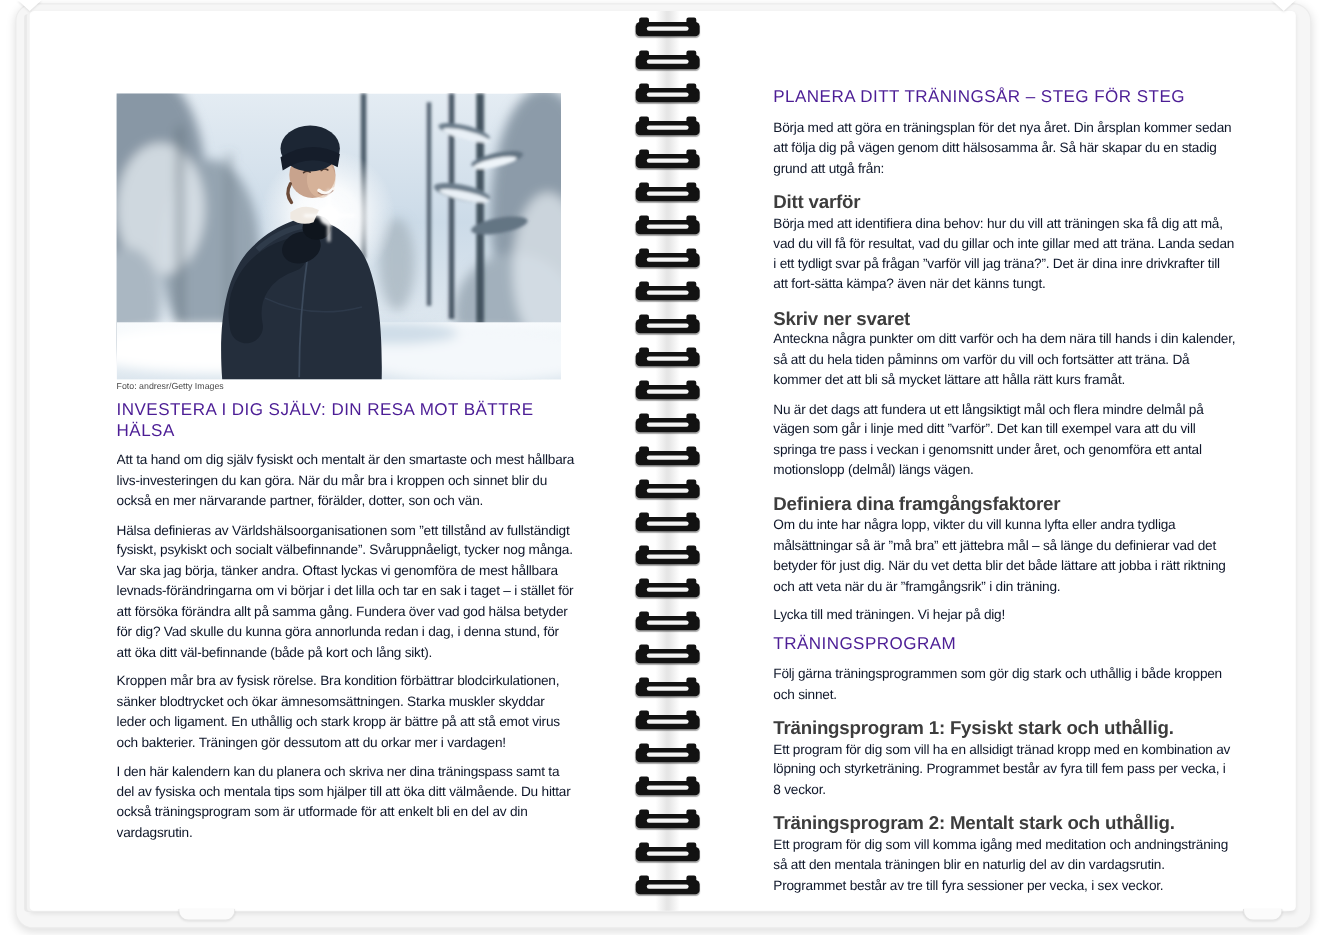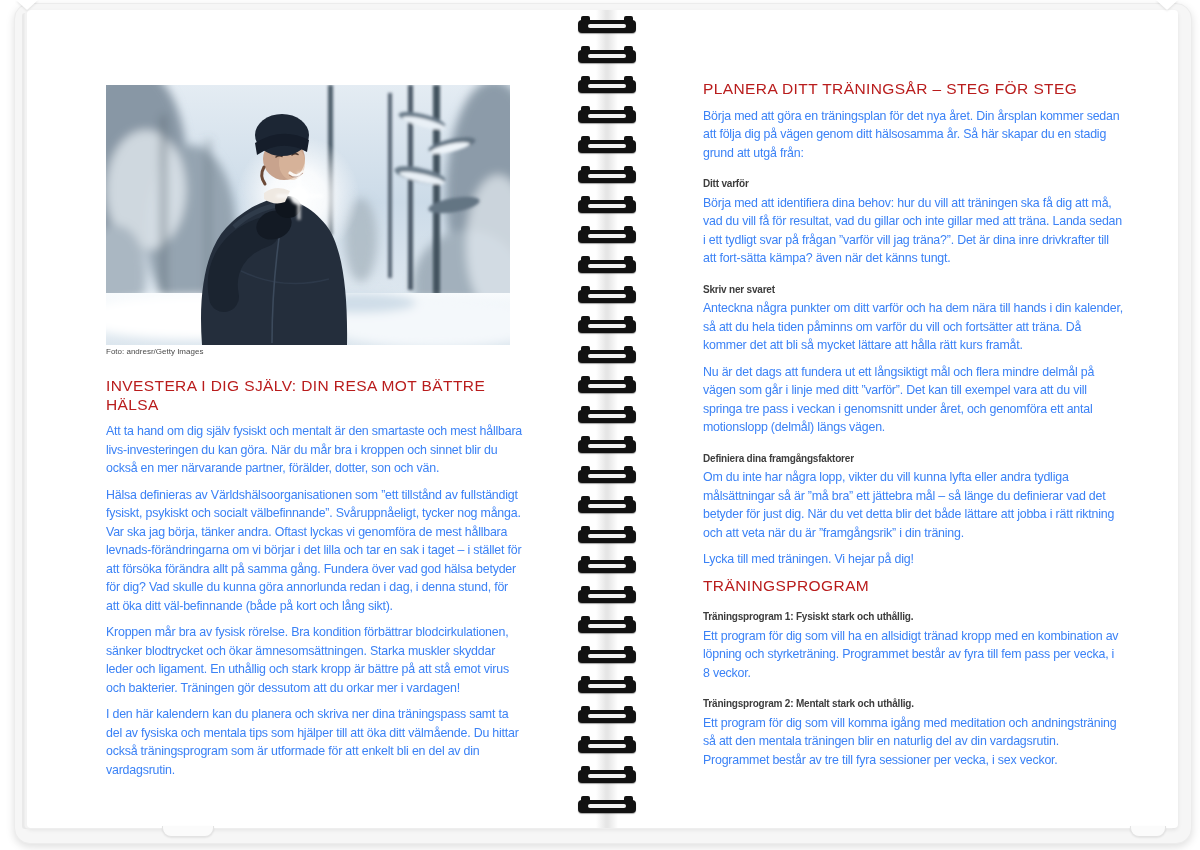--- a/index.html
+++ b/index.html
@@ -62,7 +62,7 @@
     margin-top:2px;letter-spacing:0;
   }
   h2.page-heading{
-    font-size:15.5px;font-weight:400;letter-spacing:.4px;color:#b91c1c;
+    font-size:15.5px;font-weight:400;letter-spacing:.4px;color:#4c1d95;
     margin:0 0 8px 0;line-height:1.2;
   }
   .col-left h2.page-heading{margin-top:21px;}

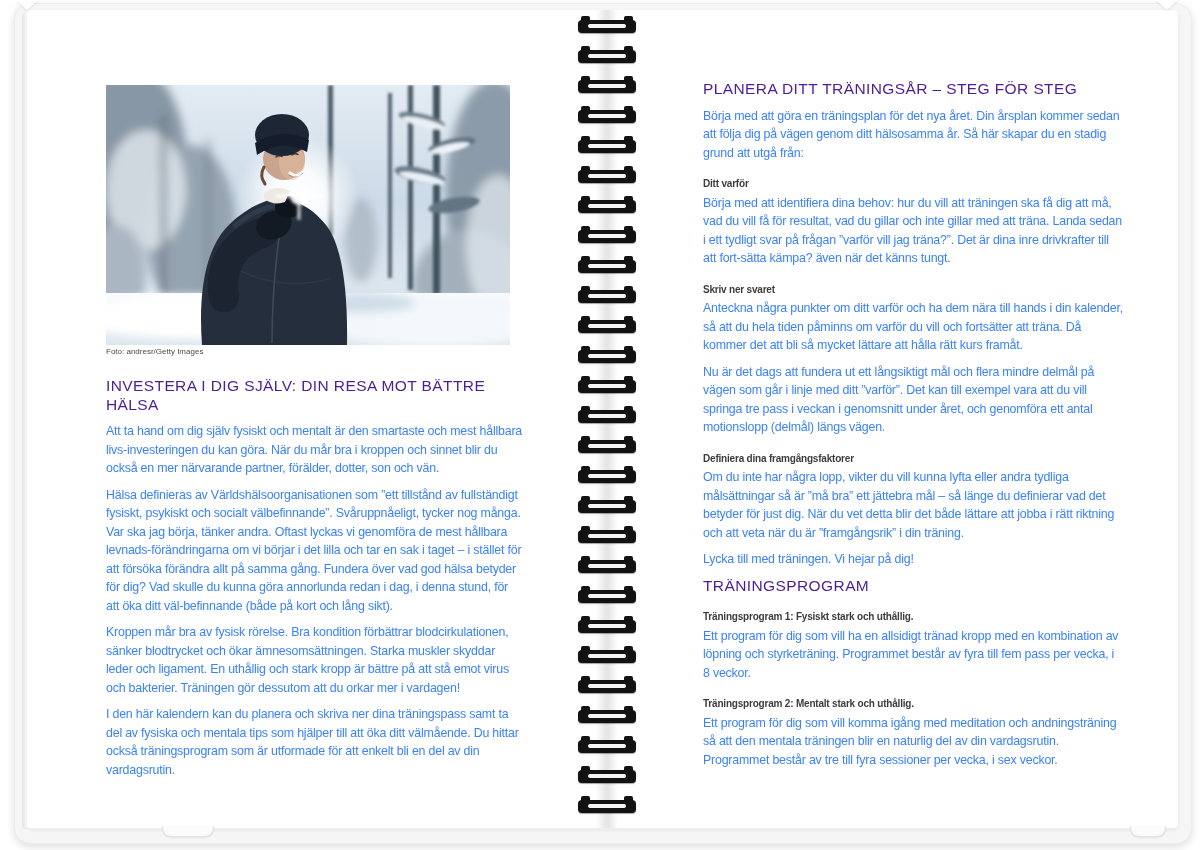--- a/index.html
+++ b/index.html
@@ -68,7 +68,7 @@
   .col-left h2.page-heading{margin-top:21px;}
   p.body-text{
     font-size:12.4px;line-height:18.5px;letter-spacing:-.2px;
-    margin:0 0 8px 0;color:#3b82f6;
+    margin:0 0 8px 0;color:#0f172a;
   }
   h3.sub-heading{
     font-size:10px;line-height:18.5px;letter-spacing:-.2px;

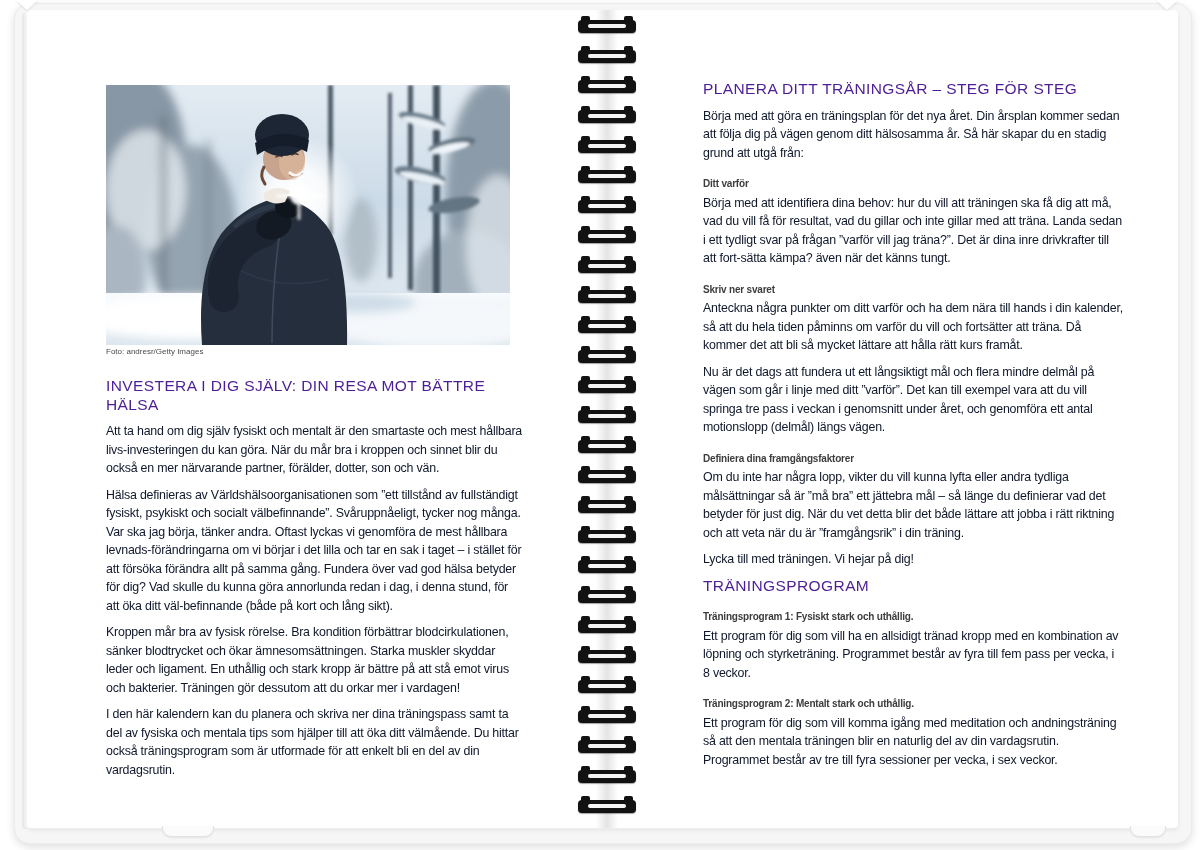--- a/index.html
+++ b/index.html
@@ -71,7 +71,7 @@
     margin:0 0 8px 0;color:#0f172a;
   }
   h3.sub-heading{
-    font-size:10px;line-height:18.5px;letter-spacing:-.2px;
+    font-size:17px;line-height:18.5px;letter-spacing:-.2px;
     font-weight:700;color:#3d3d3d;margin:13px 0 0 0;
   }
   .closing{margin-top:12px;}

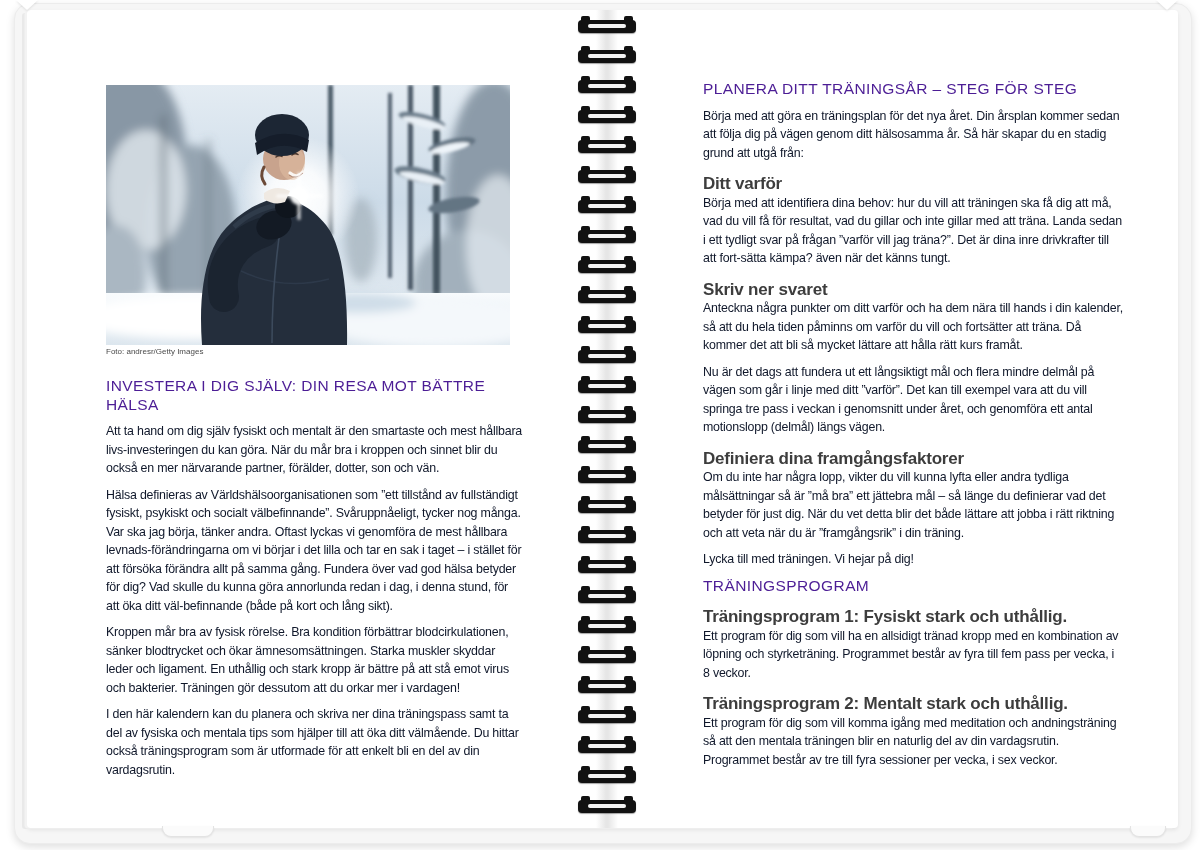--- a/index.html
+++ b/index.html
@@ -65,7 +65,7 @@
     font-size:15.5px;font-weight:400;letter-spacing:.4px;color:#4c1d95;
     margin:0 0 8px 0;line-height:1.2;
   }
-  .col-left h2.page-heading{margin-top:21px;}
+  .col-left h2.page-heading{margin-top:8px;}
   p.body-text{
     font-size:12.4px;line-height:18.5px;letter-spacing:-.2px;
     margin:0 0 8px 0;color:#0f172a;

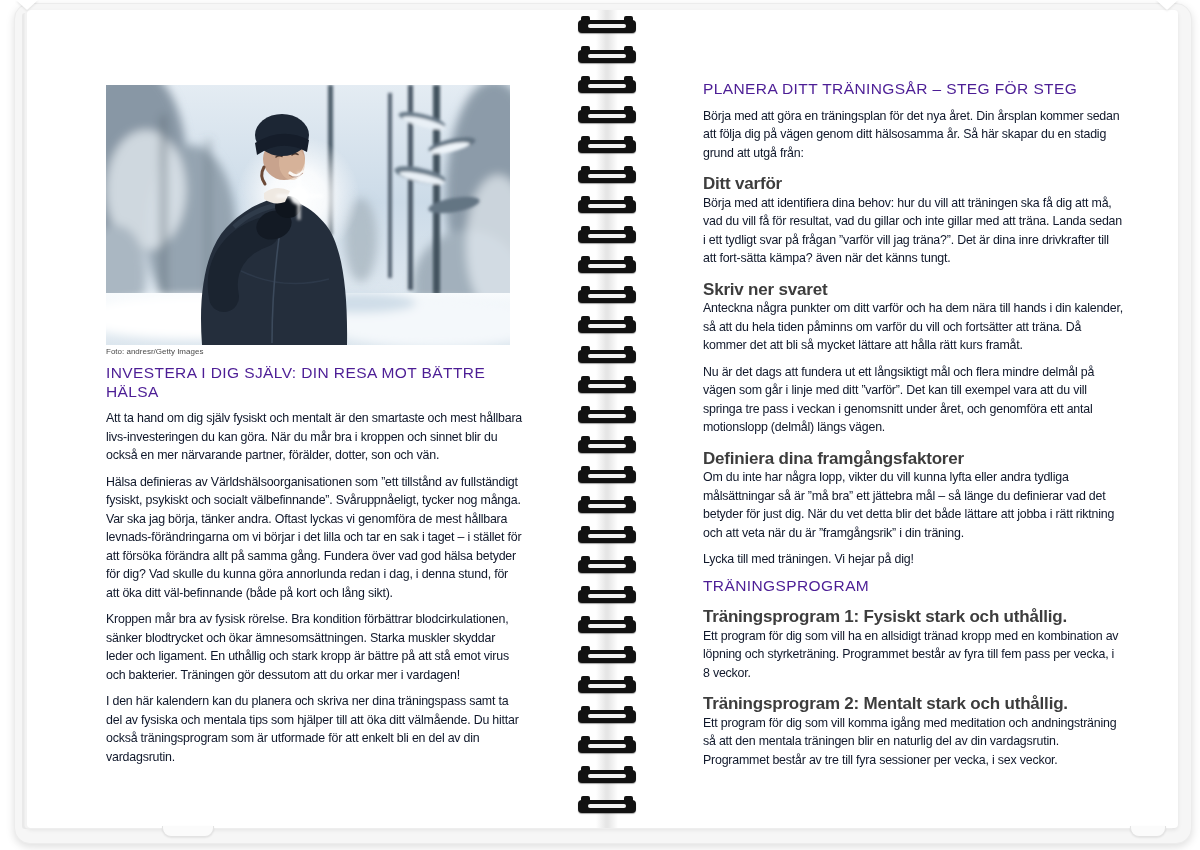--- a/index.html
+++ b/index.html
@@ -209,6 +209,7 @@
   <p class="body-text closing">Lycka till med träningen. Vi hejar på dig!</p>
 
   <h2 class="page-heading second-heading">TRÄNINGSPROGRAM</h2>
+  <p class="body-text">Följ gärna träningsprogrammen som gör dig stark och uthållig i både kroppen och sinnet.</p>
 
   <h3 class="sub-heading">Träningsprogram 1: Fysiskt stark och uthållig.</h3>
   <p class="body-text">Ett program för dig som vill ha en allsidigt tränad kropp med en kombination av löpning och styrketräning. Programmet består av fyra till fem pass per vecka, i 8 veckor.</p>

